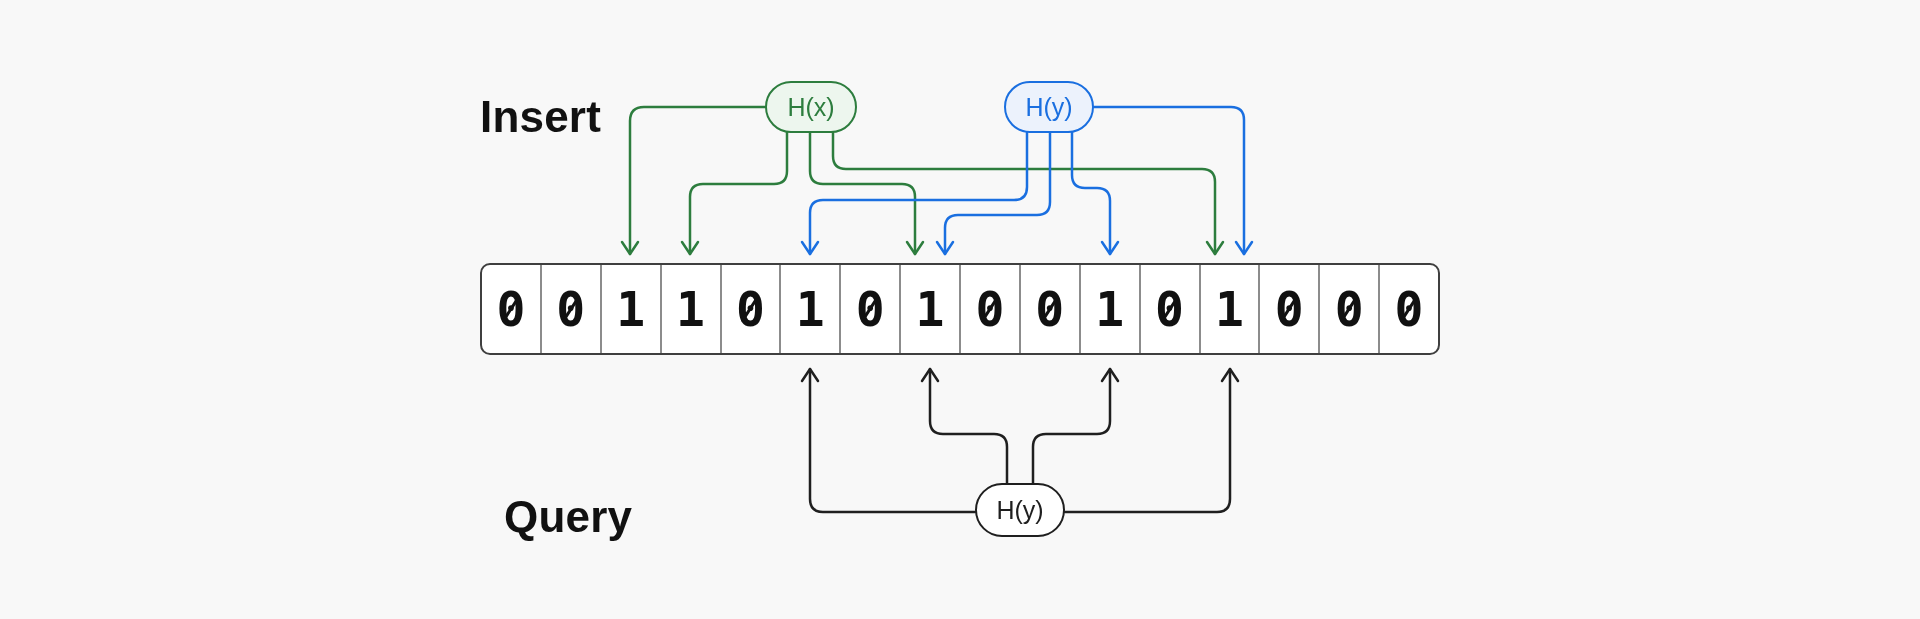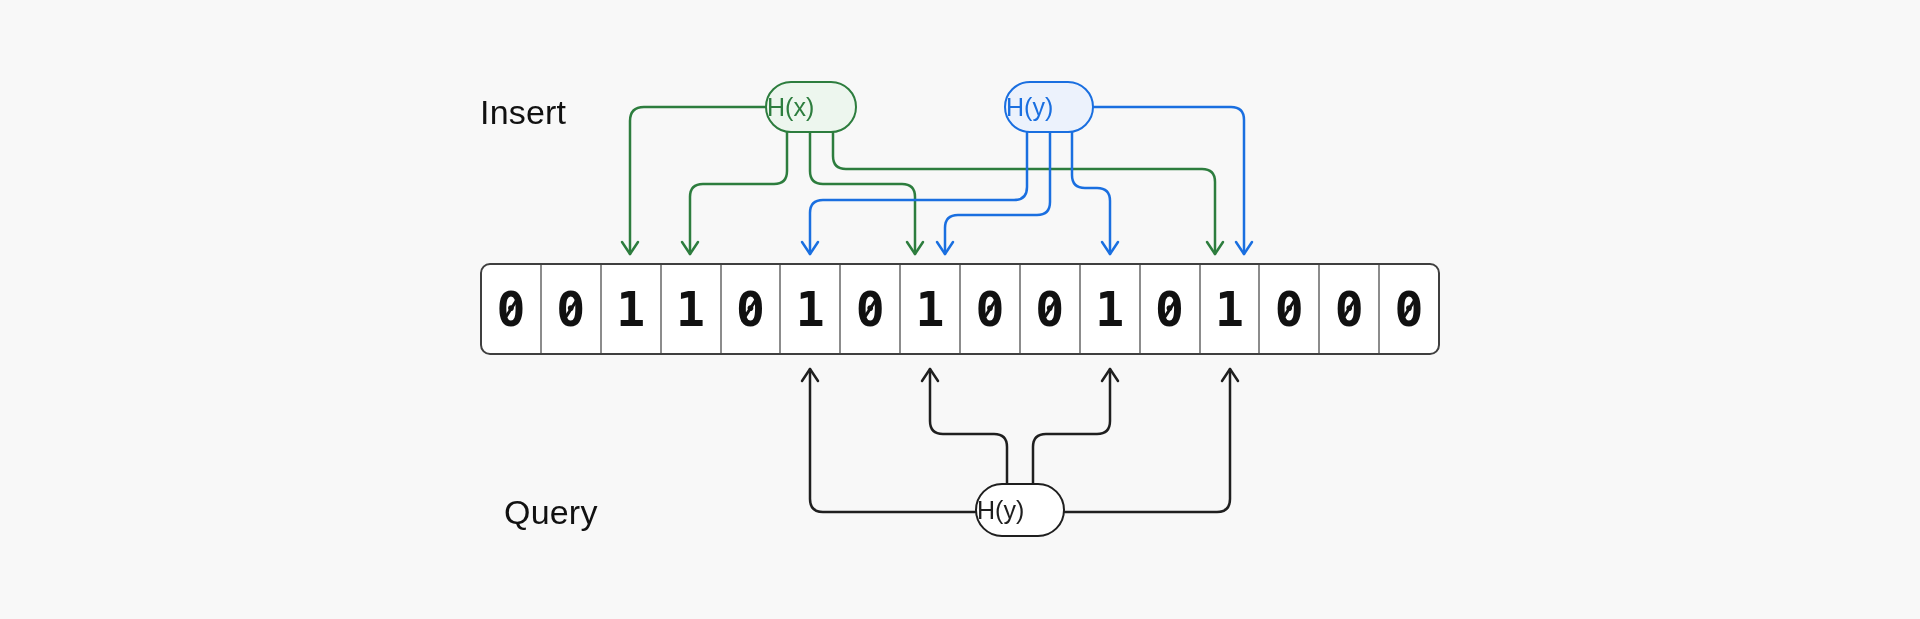--- a/index.html
+++ b/index.html
@@ -27,8 +27,8 @@
   }
   .label{
     position:absolute;
-    font-size:34px;
-    font-weight:400;
+    font-size:44px;
+    font-weight:700;
     color:var(--text);
     letter-spacing:0.2px;
     line-height:1;

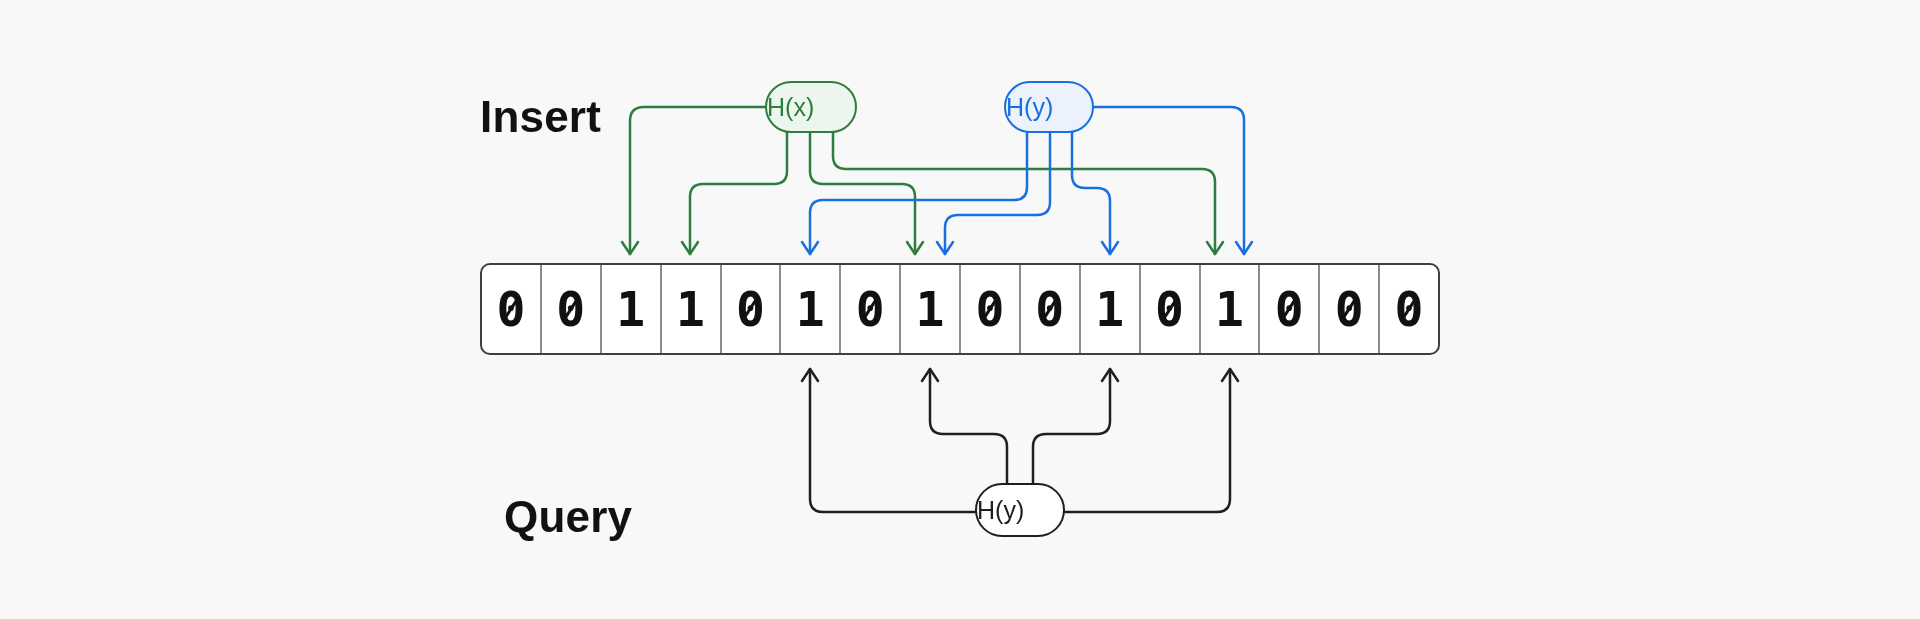--- a/index.html
+++ b/index.html
@@ -56,6 +56,7 @@
     position:absolute;
     display:flex;
     align-items:center;
+    justify-content:center;
     font-size:25px;
     border-radius:27px;
     box-sizing:border-box;

